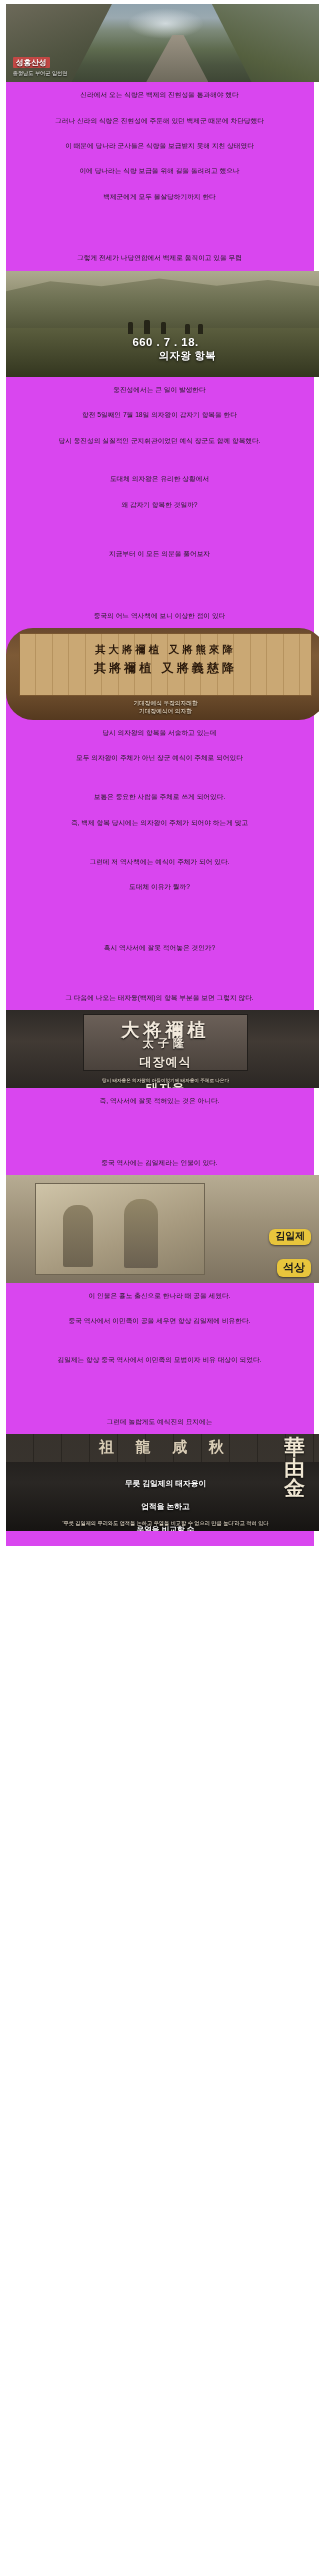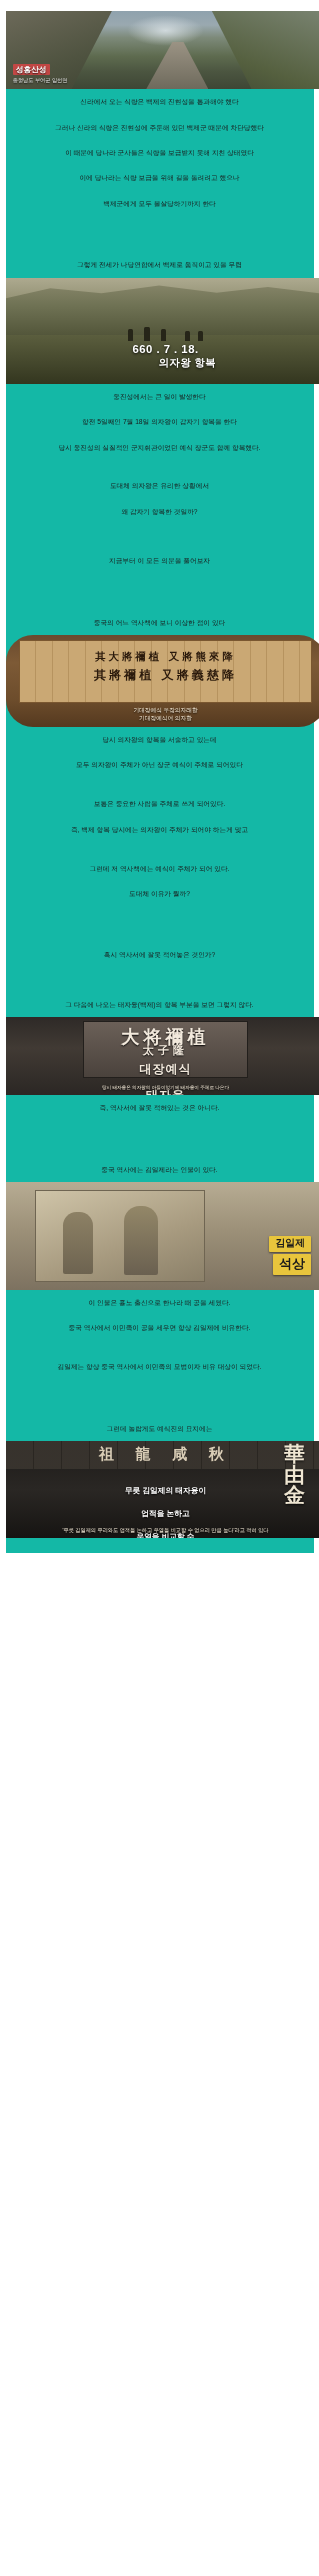--- a/index.html
+++ b/index.html
@@ -11,8 +11,8 @@
   }
   .page {
     width: 308px;
-    margin: 11px auto;
-    background: #14b8a6;
+    margin: 4px auto;
+    background: #d946ef;
     padding-bottom: 15.5px;
   }
   .text-block {

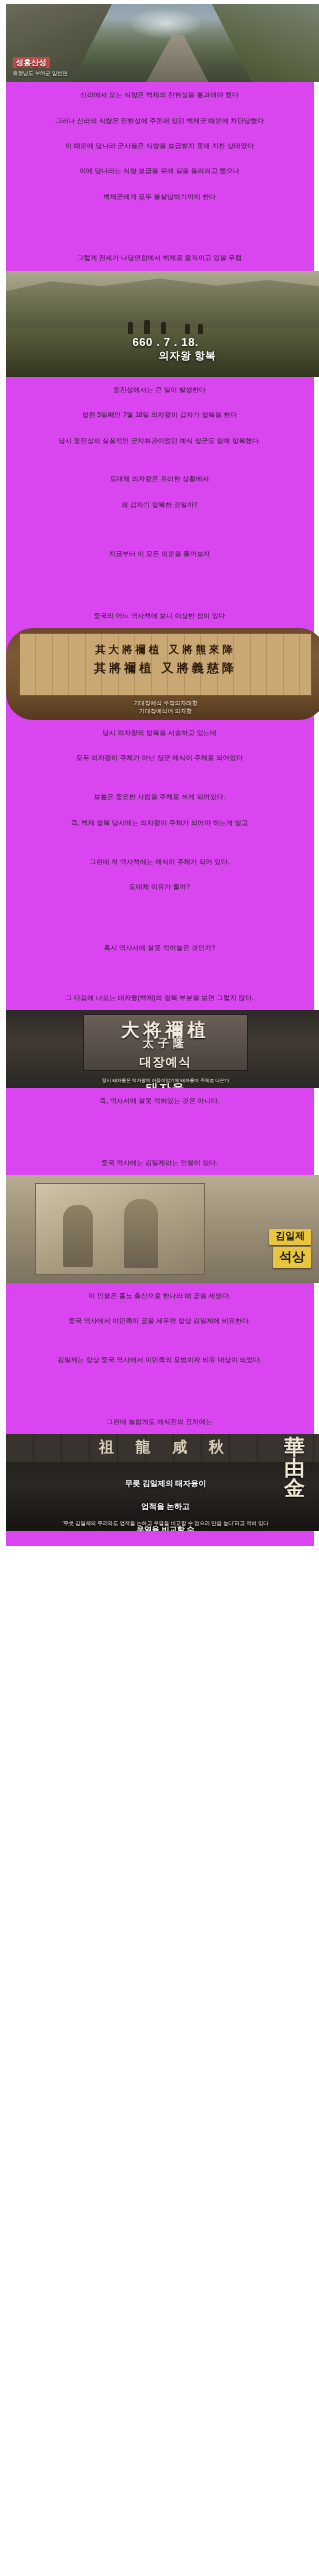--- a/index.html
+++ b/index.html
@@ -204,7 +204,7 @@
     color: #1b1b1b;
     font-weight: bold;
     padding: 1.5px 6.2px;
-    border-radius: 1px;
+    border-radius: 6px;
     font-size: 9.8px;
     box-shadow: 0 1px 2.1px rgba(0,0,0,.5);
   }

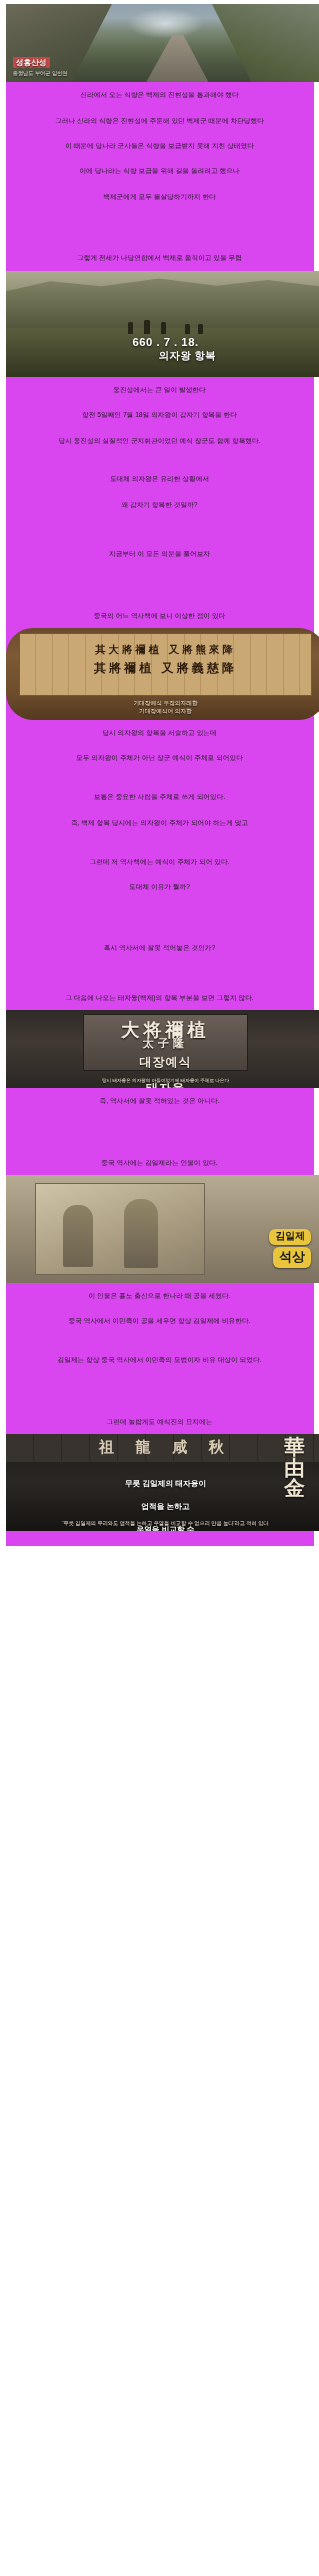--- a/index.html
+++ b/index.html
@@ -209,7 +209,7 @@
     box-shadow: 0 1px 2.1px rgba(0,0,0,.5);
   }
   .name-badge.b1 { top: 54px; }
-  .name-badge.b2 { top: 72px; font-size: 13px; }
+  .name-badge.b2 { top: 84px; font-size: 11px; }
 
   
   .photo-6 {

